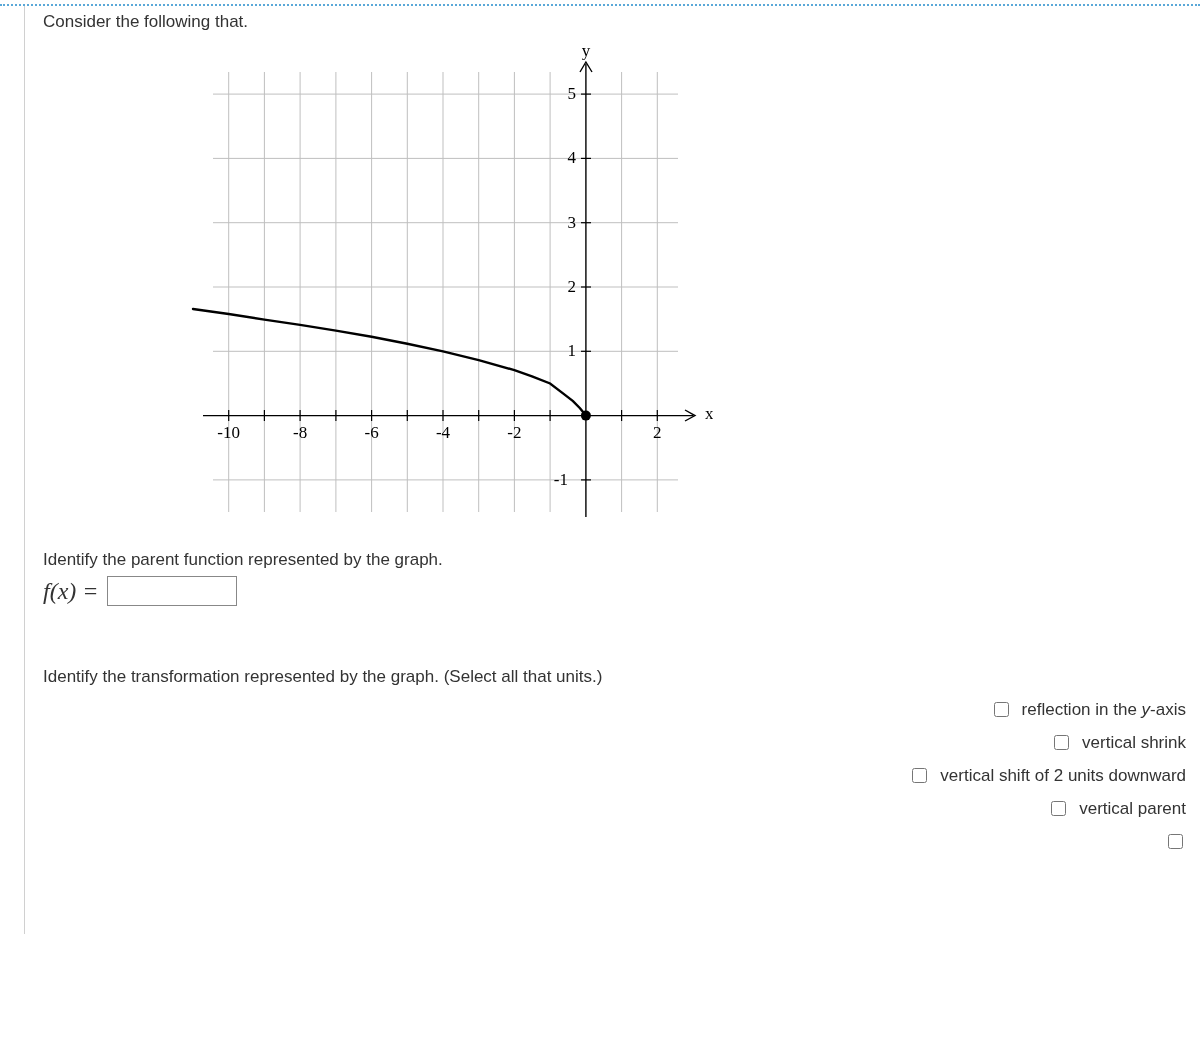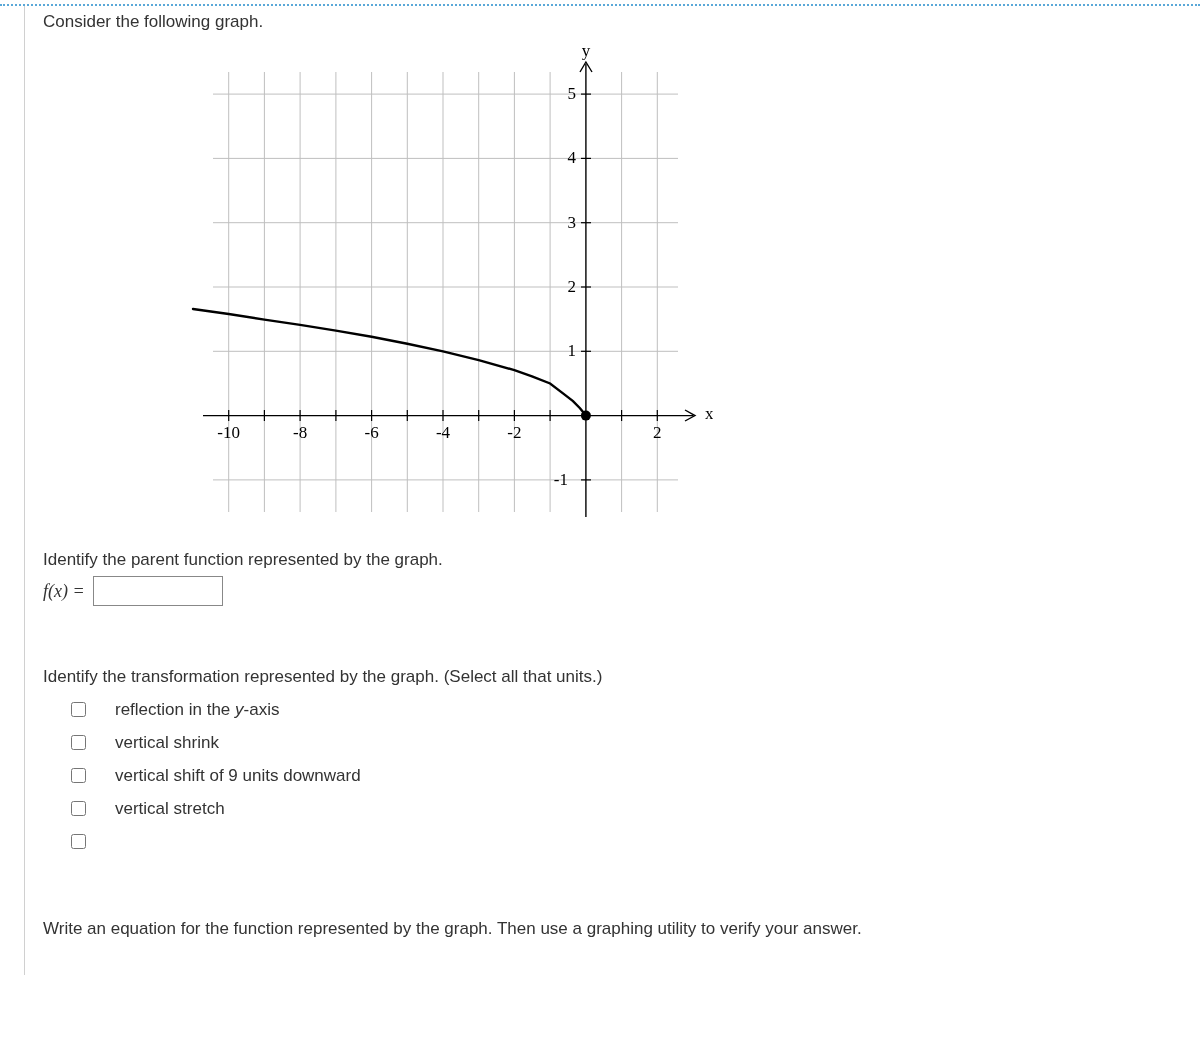--- a/index.html
+++ b/index.html
@@ -79,7 +79,7 @@
 <div class="outer-border"></div>
 
 <div class="content">
-  <div class="prompt-line">Consider the following graph.</div>
+  <div class="prompt-line">Consider the following that.</div>
 
   <div class="graph-wrap">
     <svg viewBox="0 0 540 490" width="540" height="490">

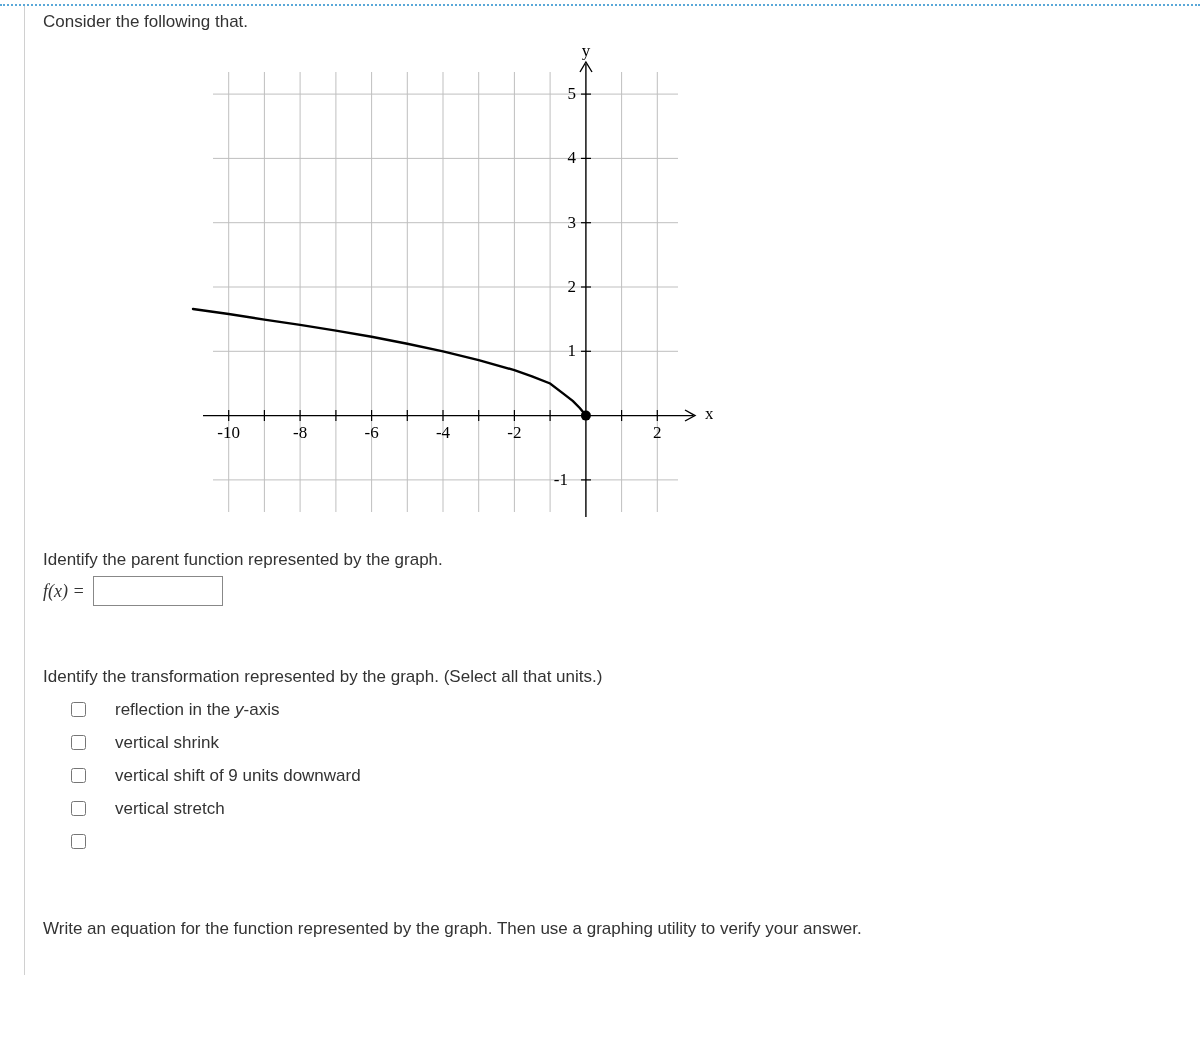--- a/index.html
+++ b/index.html
@@ -44,7 +44,7 @@
   .fx-label {
     font-style: italic;
     font-family: Georgia, 'Times New Roman', serif;
-    font-size: 18px;
+    font-size: 24px;
   }
   .fx-label .var { font-style: italic; }
   input.answer-box {

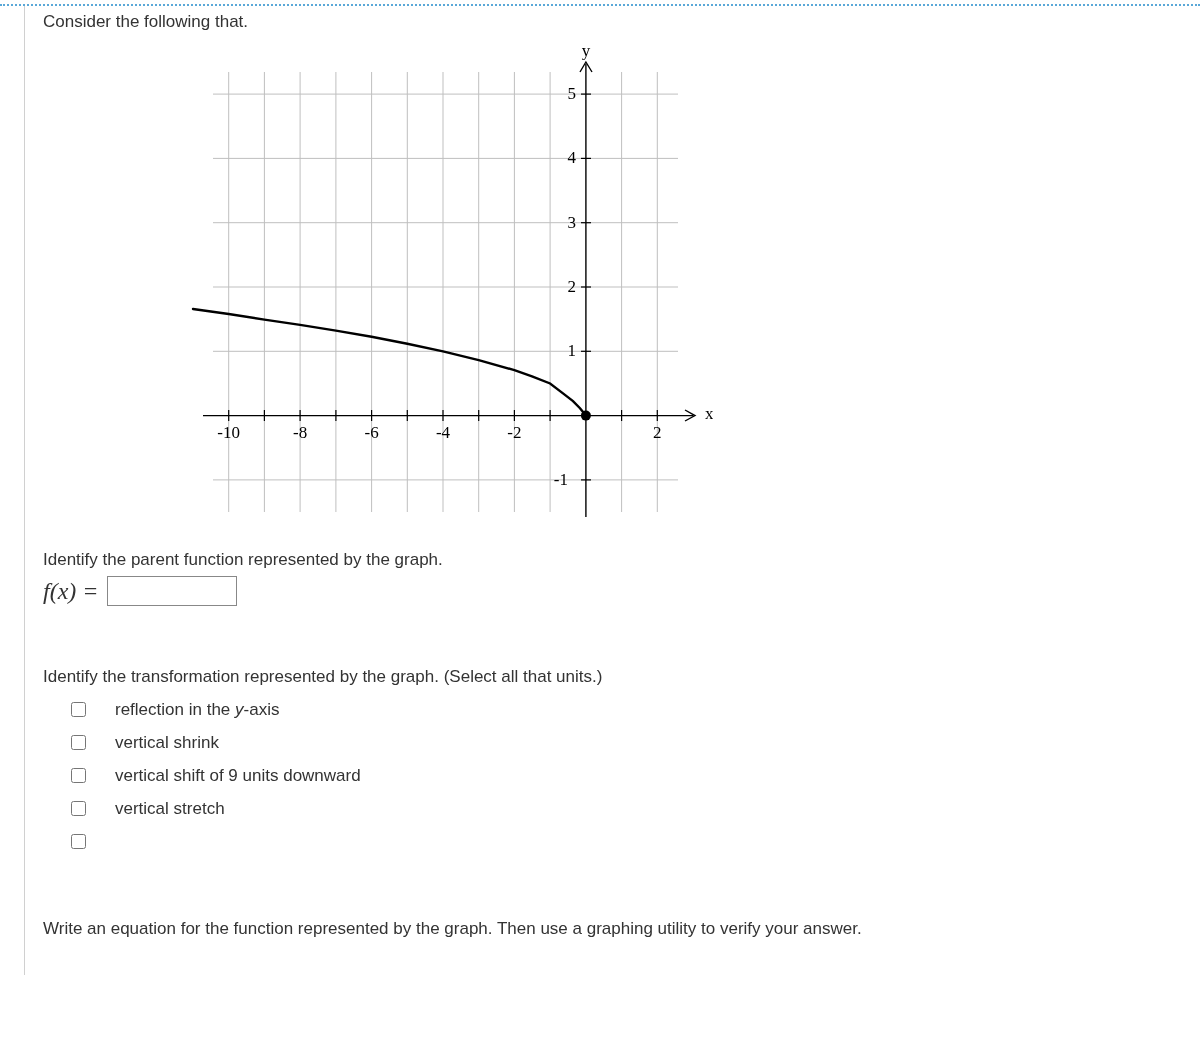--- a/index.html
+++ b/index.html
@@ -61,9 +61,10 @@
   .check-row {
     display: flex;
     align-items: center;
-    gap: 26px;
+    gap: 10px;
     padding: 6px 0;
     font-size: 17px;
+    justify-content: flex-end;
   }
   .check-row input[type=checkbox] {
     width: 15px;

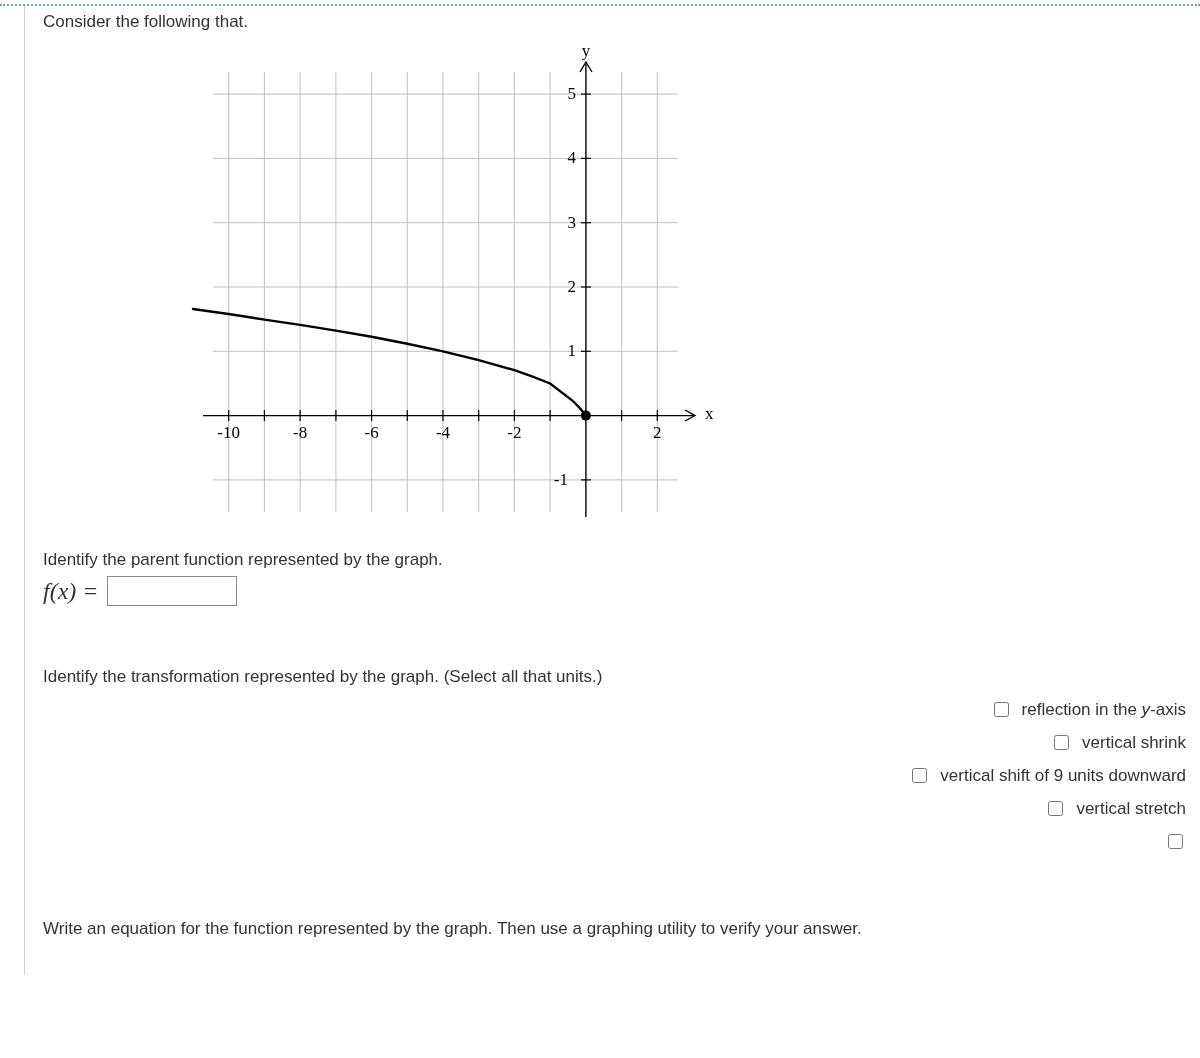--- a/index.html
+++ b/index.html
@@ -206,7 +206,7 @@
     </label>
     <label class="check-row">
       <input type="checkbox" style="">
-      <span>vertical shift of 9 units downward</span>
+      <span>vertical shift of 2 units downward</span>
     </label>
     <label class="check-row">
       <input type="checkbox" style="">

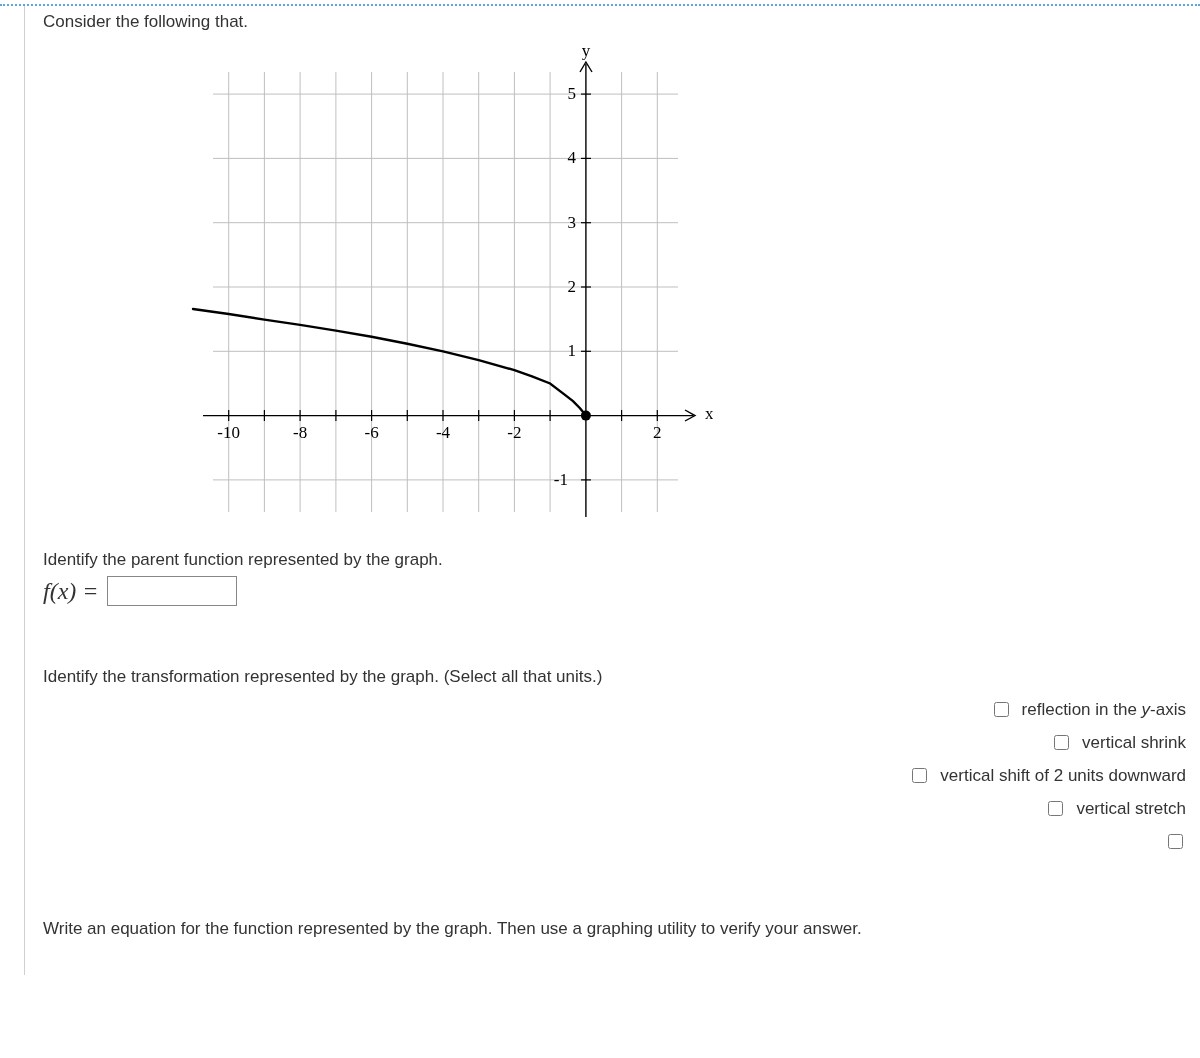--- a/index.html
+++ b/index.html
@@ -210,7 +210,7 @@
     </label>
     <label class="check-row">
       <input type="checkbox" style="">
-      <span>vertical stretch</span>
+      <span>vertical parent</span>
     </label>
     <label class="check-row">
       <input type="checkbox" style="">

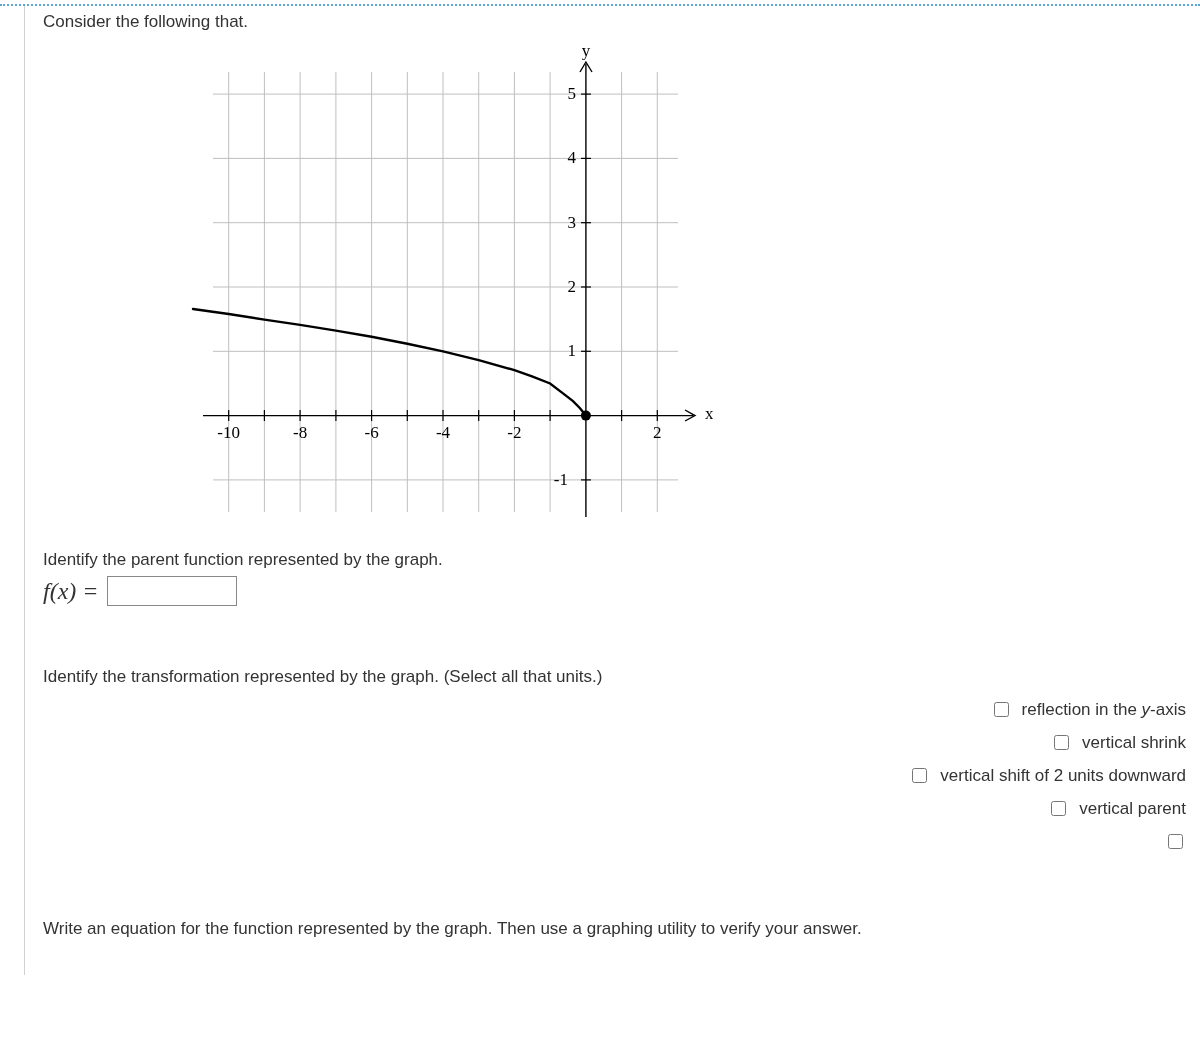--- a/index.html
+++ b/index.html
@@ -219,7 +219,6 @@
 
   <div class="big-gap"></div>
 
-  <div class="question">Write an equation for the function represented by the graph. Then use a graphing utility to verify your answer.</div>
 </div>
 
 </body></html>

